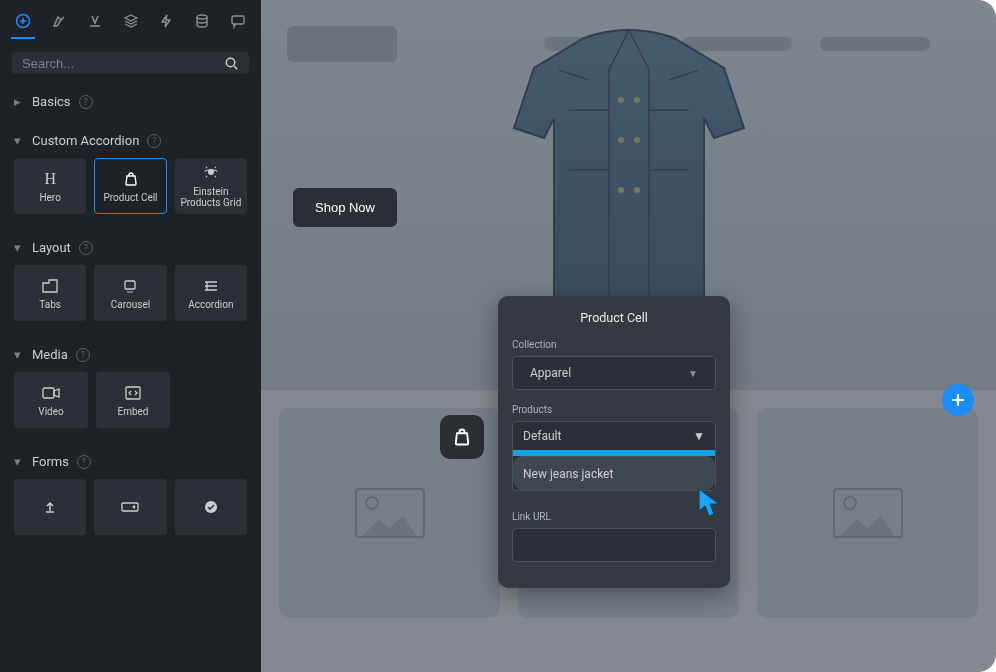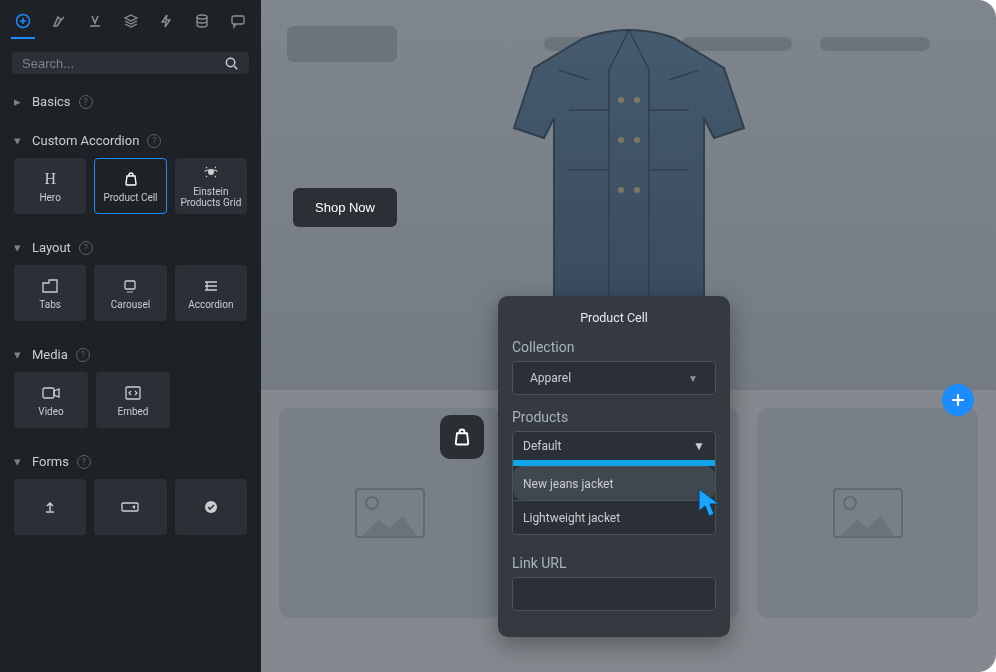--- a/index.html
+++ b/index.html
@@ -55,7 +55,7 @@
   
   .popover { position: absolute; left: 498px; top: 296px; width: 232px; background: #343a40; border-radius: 10px; padding: 14px 14px 26px 14px; color: #c9ced3; font-size: 12px; z-index: 5; box-shadow: 0 8px 24px rgba(0,0,0,0.35); }
   .popover-title { text-align: center; font-size: 12.5px; color: #e6ebef; margin-bottom: 14px; }
-  .field-label { font-size: 14px; color: #aab3bb; margin-bottom: 6px; }
+  .field-label { font-size: 10px; color: #aab3bb; margin-bottom: 6px; }
   .select { background: #2b3036; border: 1px solid #4a525a; border-radius: 4px; height: 34px; display: flex; align-items: center; padding: 0 17px; justify-content: space-between; margin-bottom: 14px; cursor: pointer; }
   .select .arrow { color: #8a9299; font-size: 10px; }
   .select-open { background: #2b3036; border: 1px solid #4a525a; border-radius: 4px; overflow: hidden; margin-bottom: 20px; }

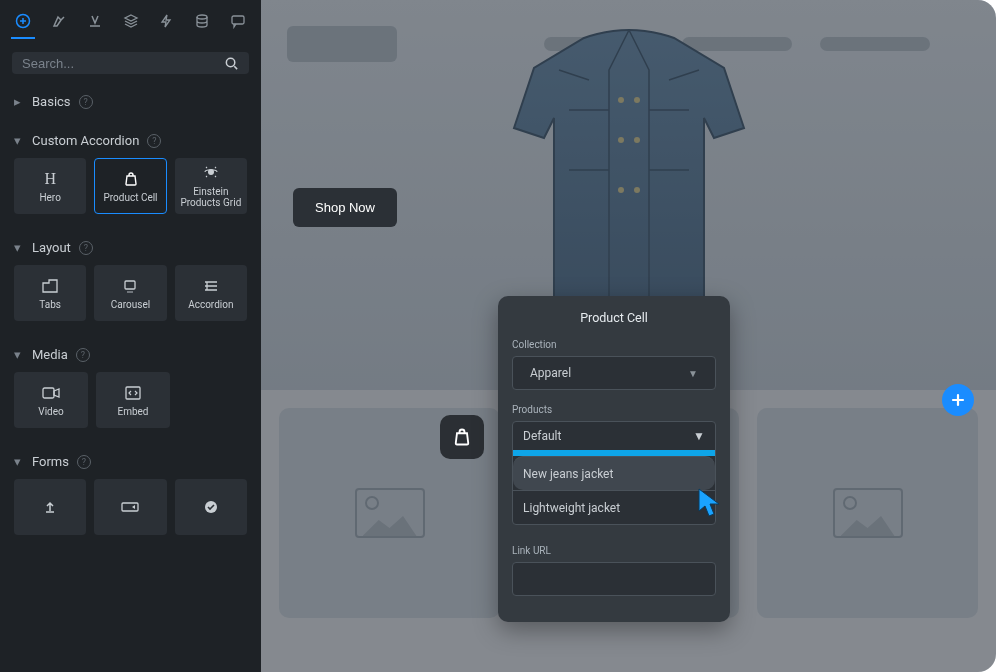--- a/index.html
+++ b/index.html
@@ -334,9 +334,6 @@
     <div class="opt hover">
       <span>New jeans jacket</span>
     </div>
-    <div class="opt">
-      <span>Lightweight jacket</span>
-    </div>
   </div>
 
   <div class="field-label">Link URL</div>

